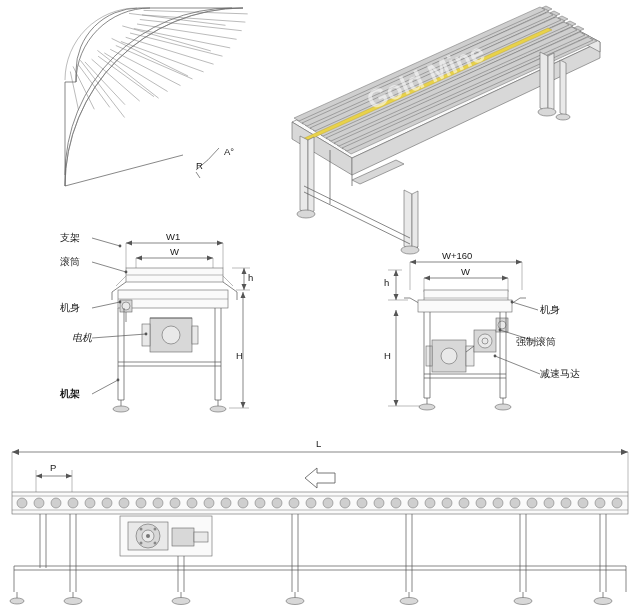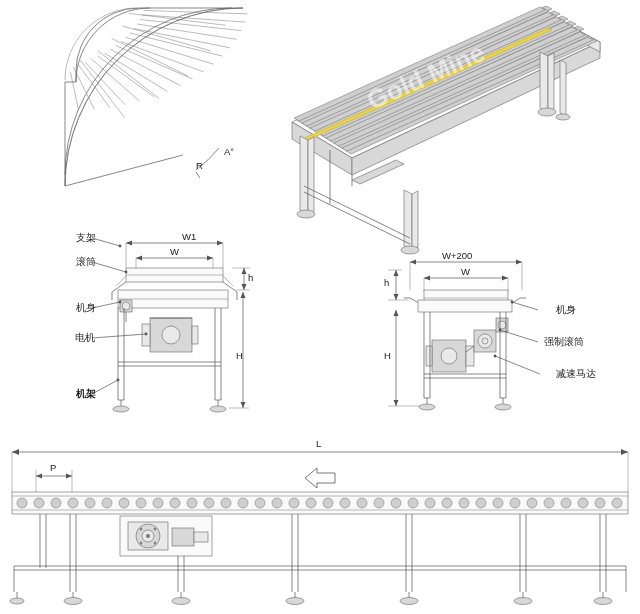--- a/index.html
+++ b/index.html
@@ -7,7 +7,7 @@
        font-family:"Liberation Sans",sans-serif;color:#2b2b2b;}
   .sheet{position:absolute;left:0;top:0;width:640px;height:614px;background:#fff;}
   .lbl{position:absolute;font-size:10px;line-height:11px;color:#1a1a1a;white-space:nowrap;}
-  .lbl.cn{font-family:"DejaVu Sans",sans-serif;font-size:10px;margin-left:16px;}
+  .lbl.cn{font-family:"DejaVu Sans",sans-serif;font-size:10px;}
   .lbl.dim{font-size:9.5px;}
   svg{position:absolute;left:0;top:0;}
   .ln{stroke:#555;stroke-width:0.7;fill:none;}

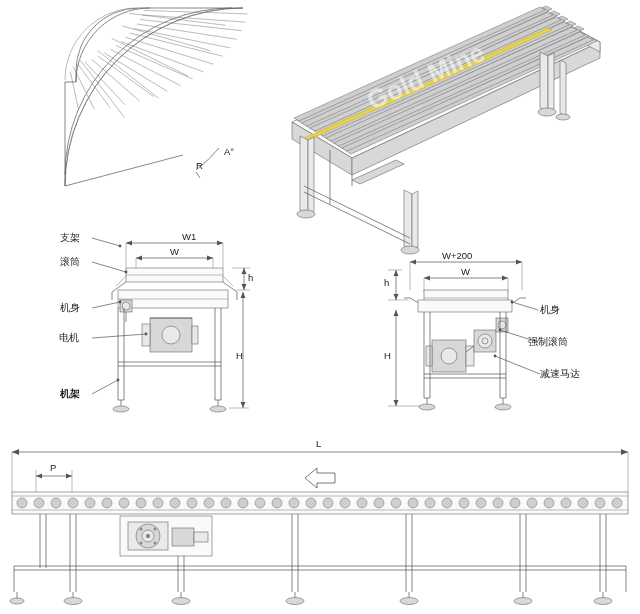--- a/index.html
+++ b/index.html
@@ -417,7 +417,7 @@
   <div class="lbl cn" style="left:59px;top:332px;">电机</div>
   <div class="lbl cn" style="left:60px;top:388px;font-weight:bold;">机架</div>
 
-  <div class="lbl dim" style="left:182px;top:231px;">W1</div>
+  <div class="lbl dim" style="left:166px;top:231px;">W1</div>
   <div class="lbl dim" style="left:170px;top:246px;">W</div>
   <div class="lbl dim" style="left:248px;top:272px;">h</div>
   <div class="lbl dim" style="left:236px;top:350px;">H</div>

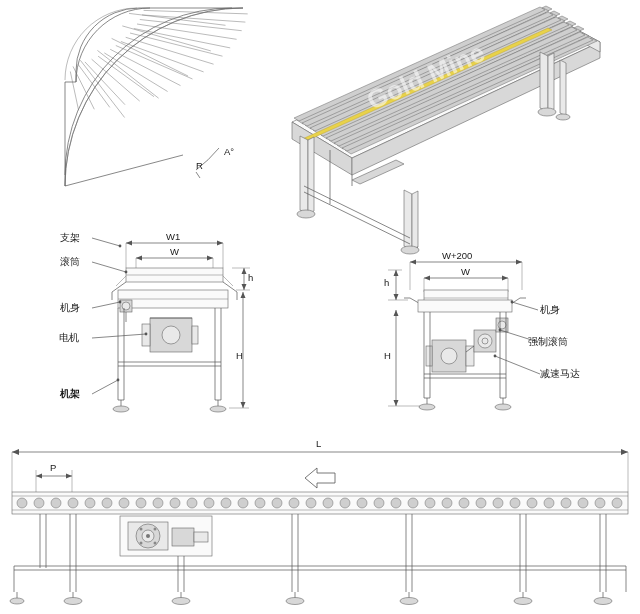--- a/index.html
+++ b/index.html
@@ -426,7 +426,7 @@
   <div class="lbl cn" style="left:528px;top:336px;text-align:right;">强制滚筒</div>
   <div class="lbl cn" style="left:540px;top:368px;">减速马达</div>
 
-  <div class="lbl dim" style="left:442px;top:250px;">W+200</div>
+  <div class="lbl dim" style="left:442px;top:250px;">W+160</div>
   <div class="lbl dim" style="left:461px;top:266px;">W</div>
   <div class="lbl dim" style="left:384px;top:277px;">h</div>
   <div class="lbl dim" style="left:384px;top:350px;">H</div>

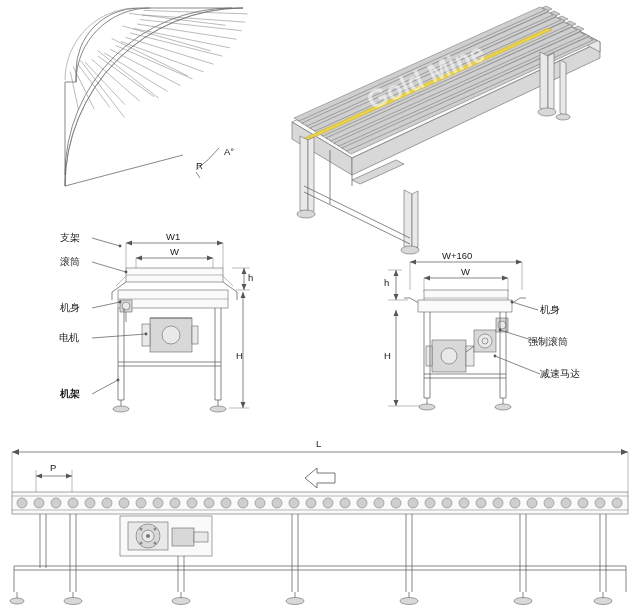--- a/index.html
+++ b/index.html
@@ -414,7 +414,7 @@
   <div class="lbl cn" style="left:60px;top:232px;">支架</div>
   <div class="lbl cn" style="left:60px;top:256px;font-family:Liberation Serif, serif;">滚筒</div>
   <div class="lbl cn" style="left:60px;top:302px;">机身</div>
-  <div class="lbl cn" style="left:59px;top:332px;">电机</div>
+  <div class="lbl cn" style="left:72px;top:332px;font-style:italic;">电机</div>
   <div class="lbl cn" style="left:60px;top:388px;font-weight:bold;">机架</div>
 
   <div class="lbl dim" style="left:166px;top:231px;">W1</div>

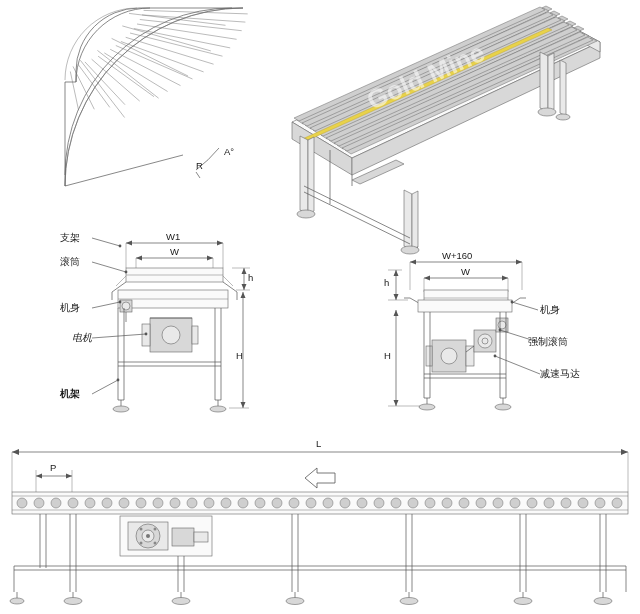--- a/index.html
+++ b/index.html
@@ -423,7 +423,7 @@
   <div class="lbl dim" style="left:236px;top:350px;">H</div>
 
   <div class="lbl cn" style="left:540px;top:304px;">机身</div>
-  <div class="lbl cn" style="left:528px;top:336px;text-align:right;">强制滚筒</div>
+  <div class="lbl cn" style="left:516px;top:336px;text-align:right;">强制滚筒</div>
   <div class="lbl cn" style="left:540px;top:368px;">减速马达</div>
 
   <div class="lbl dim" style="left:442px;top:250px;">W+160</div>

